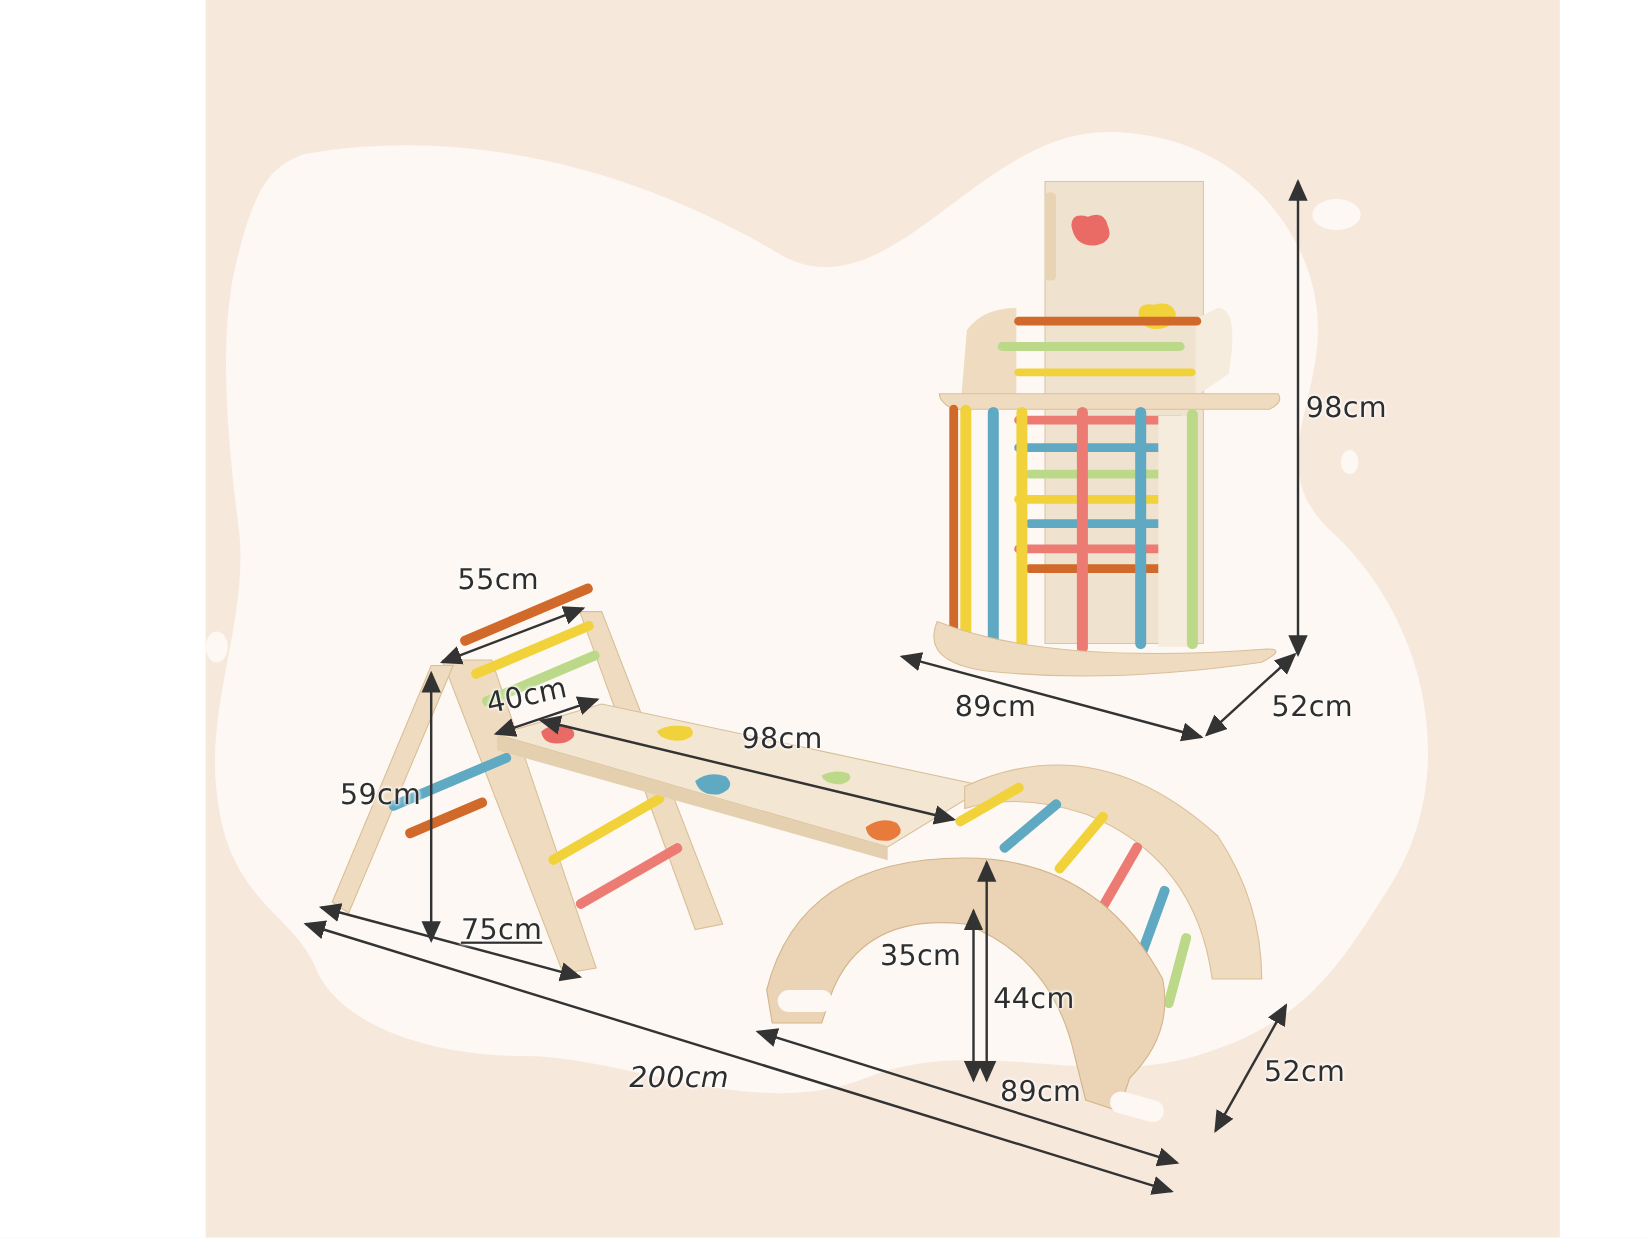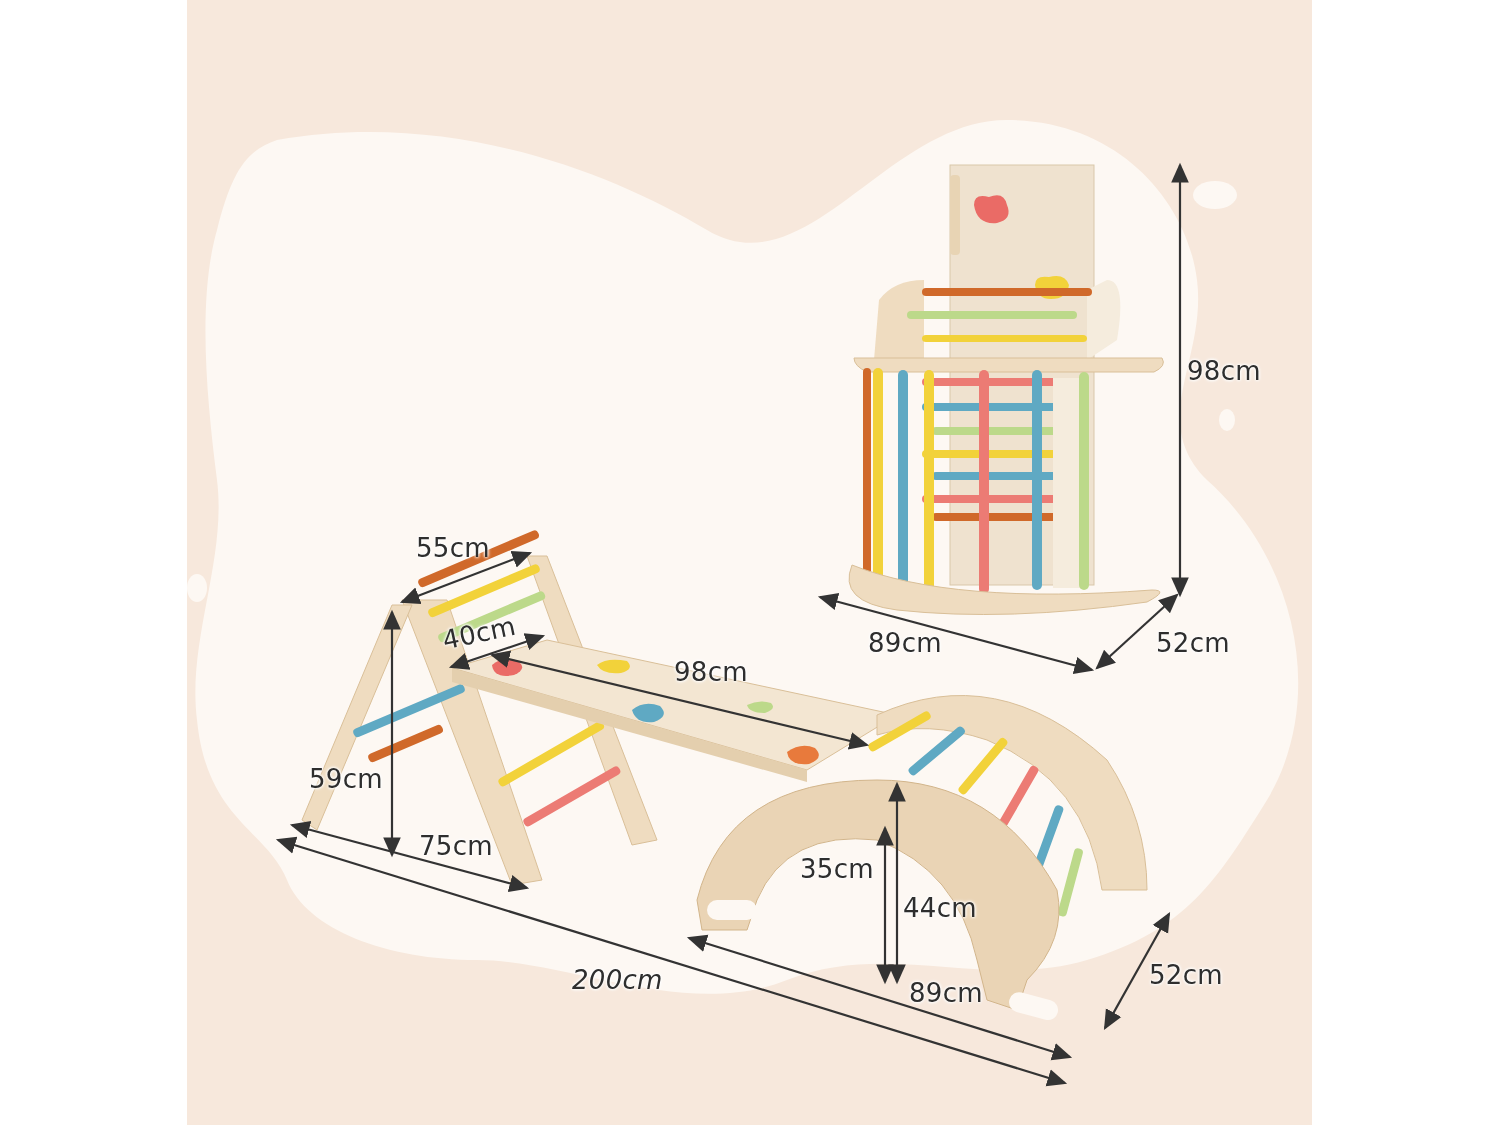--- a/index.html
+++ b/index.html
@@ -4,7 +4,7 @@
 <style>
   html, body { margin:0; padding:0; background:#ffffff; }
   body { width:1500px; height:1125px; position:relative; overflow:hidden; font-family:"DejaVu Sans", sans-serif; }
-  #canvas { position:absolute; left:187px; top:0; width:1125px; height:1125px; background:#f7e8dc; overflow:hidden; }
+  #canvas { position:absolute; left:187px; top:0; width:1231px; height:1125px; background:#f7e8dc; overflow:hidden; }
   svg { position:absolute; left:0; top:0; }
   .dim-label { position:absolute; font-size:26px; color:#2e2e2e; white-space:nowrap; letter-spacing:0.3px;
     text-shadow: 0 0 3px #fff, 0 0 3px #fff, 0 0 4px #fff; }

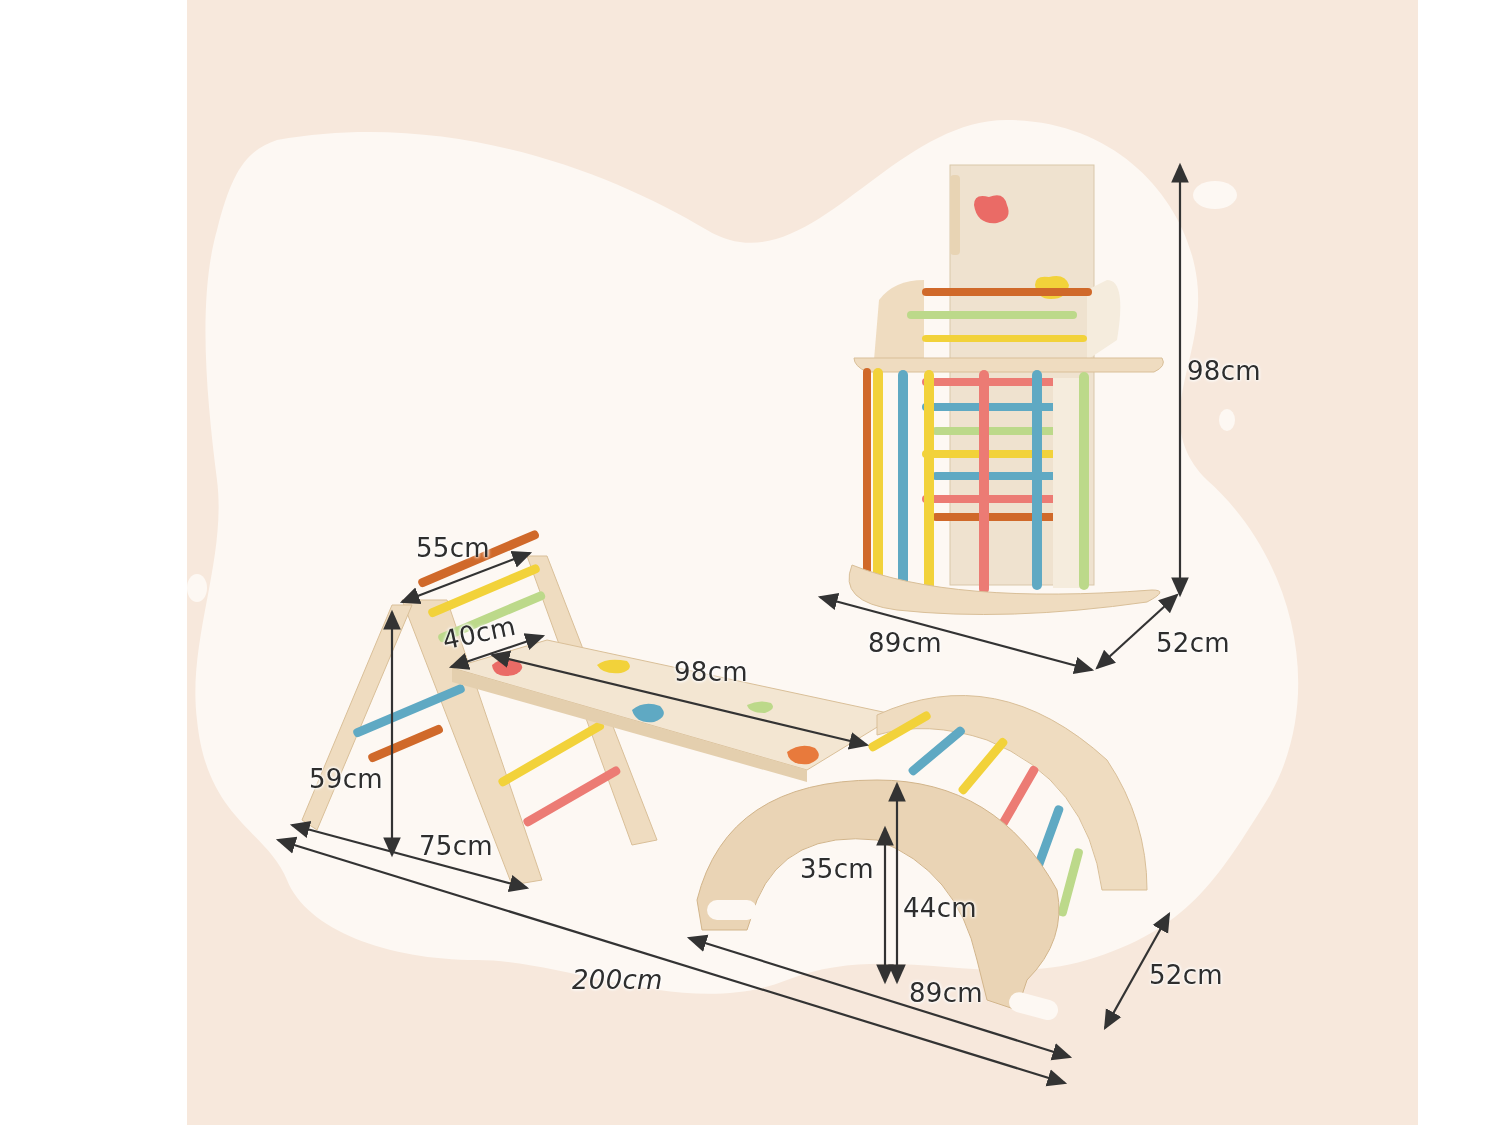--- a/index.html
+++ b/index.html
@@ -113,7 +113,7 @@
   <span class="dim-label" style="left:1000px;top:356px;">98cm</span>
   <span class="dim-label" style="left:681px;top:628px;">89cm</span>
   <span class="dim-label" style="left:969px;top:628px;">52cm</span>
-  <span class="dim-label" style="left:229px;top:533px;">55cm</span>
+  <span class="dim-label" style="left:229px;top:512px;">55cm</span>
   <span class="dim-label" style="left:255px;top:618px;transform:rotate(-12deg);">40cm</span>
   <span class="dim-label" style="left:487px;top:657px;">98cm</span>
   <span class="dim-label" style="left:122px;top:764px;">59cm</span>

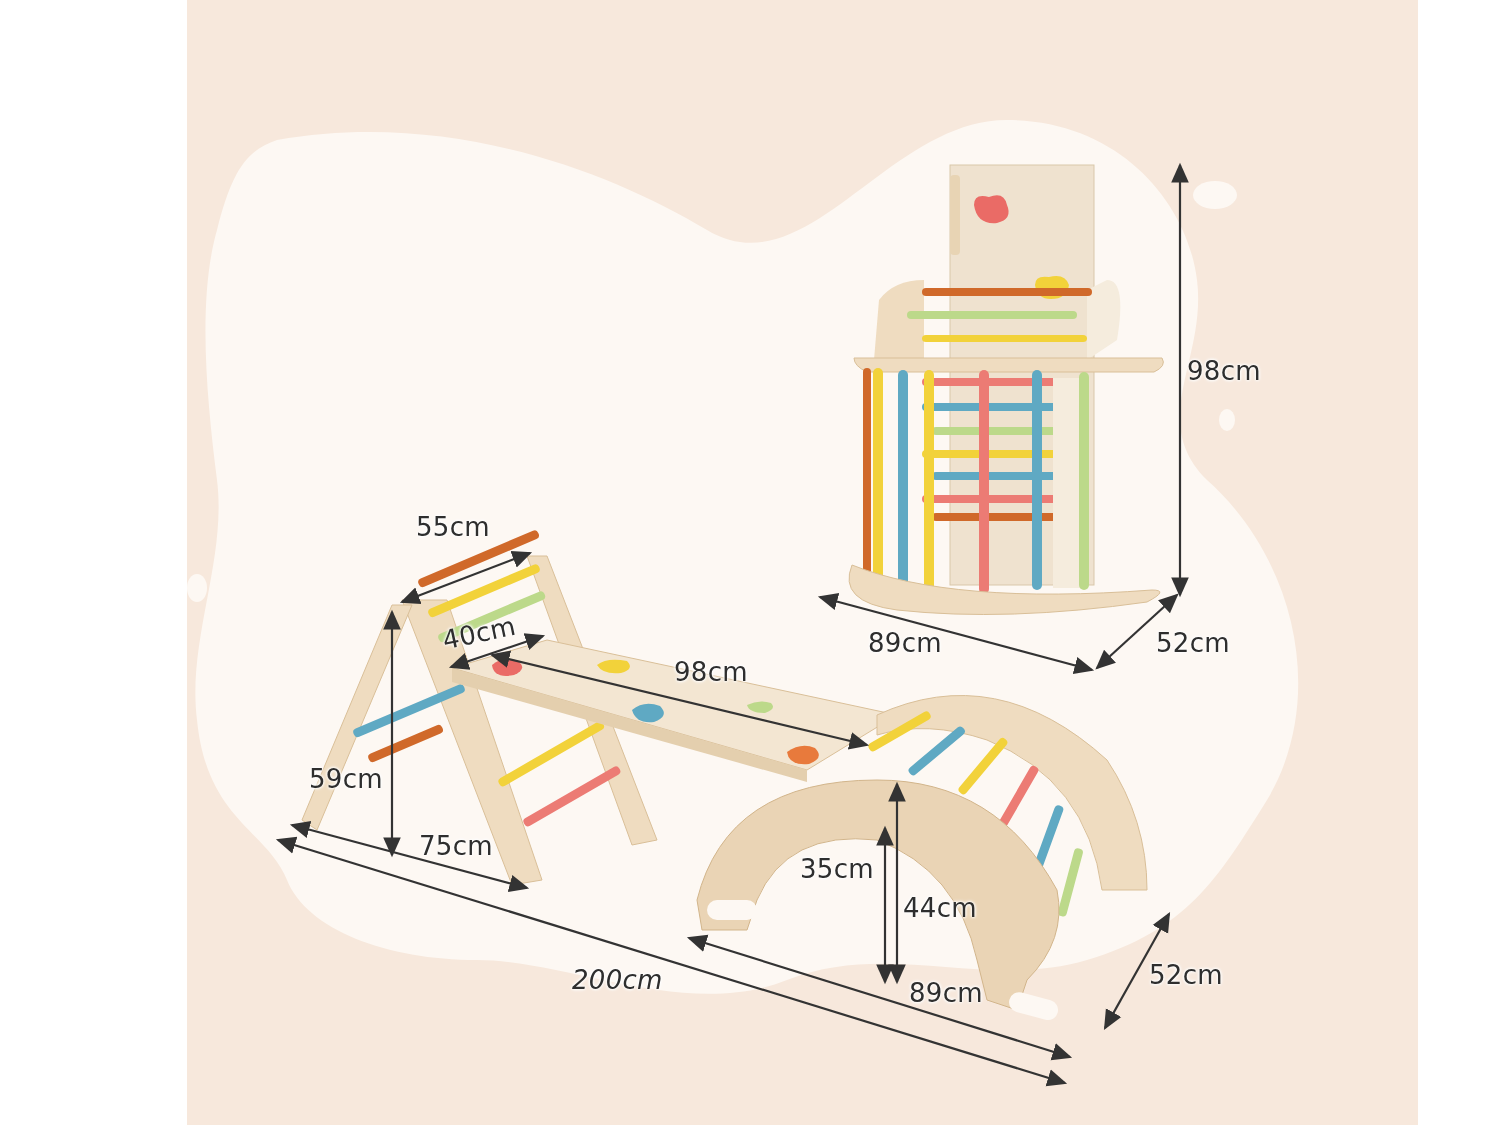--- a/index.html
+++ b/index.html
@@ -116,7 +116,7 @@
   <span class="dim-label" style="left:229px;top:512px;">55cm</span>
   <span class="dim-label" style="left:255px;top:618px;transform:rotate(-12deg);">40cm</span>
   <span class="dim-label" style="left:487px;top:657px;">98cm</span>
-  <span class="dim-label" style="left:122px;top:764px;">59cm</span>
+  <span class="dim-label" style="left:122px;top:708px;">59cm</span>
   <span class="dim-label" style="left:232px;top:831px;">75cm</span>
   <span class="dim-label" style="left:613px;top:854px;text-align:right;">35cm</span>
   <span class="dim-label" style="left:716px;top:893px;">44cm</span>

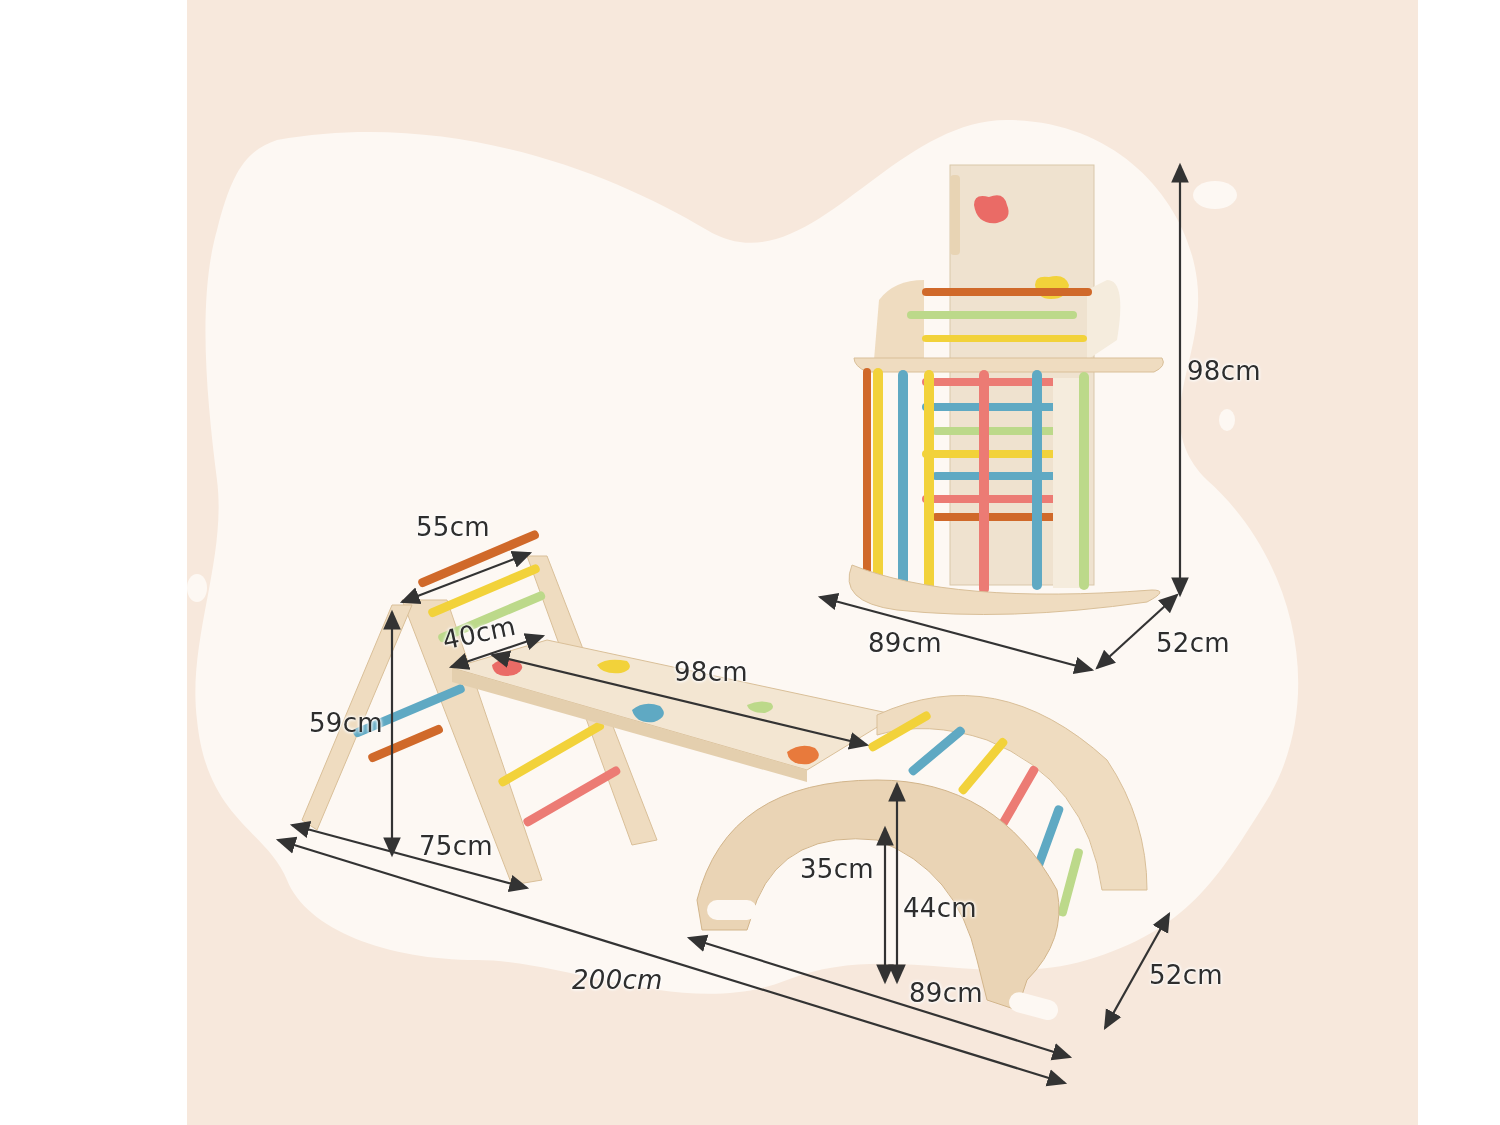--- a/index.html
+++ b/index.html
@@ -117,7 +117,7 @@
   <span class="dim-label" style="left:255px;top:618px;transform:rotate(-12deg);">40cm</span>
   <span class="dim-label" style="left:487px;top:657px;">98cm</span>
   <span class="dim-label" style="left:122px;top:708px;">59cm</span>
-  <span class="dim-label" style="left:232px;top:831px;">75cm</span>
+  <span class="dim-label" style="left:232px;top:831px;text-decoration:underline;">75cm</span>
   <span class="dim-label" style="left:613px;top:854px;text-align:right;">35cm</span>
   <span class="dim-label" style="left:716px;top:893px;">44cm</span>
   <span class="dim-label" style="left:385px;top:965px;font-style:italic;">200cm</span>

